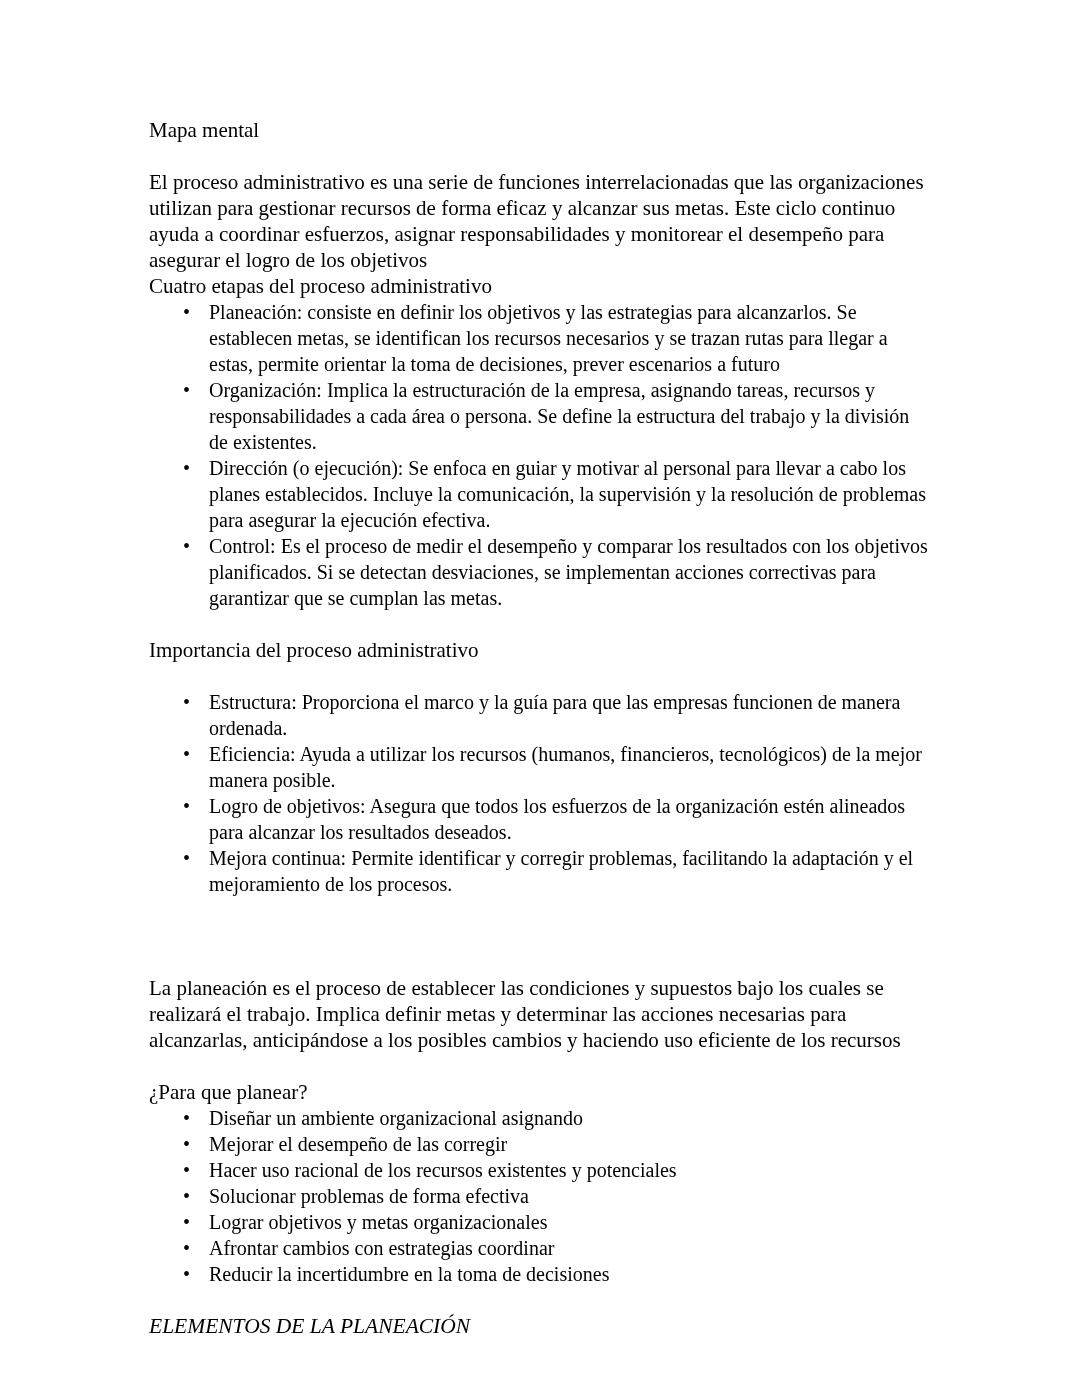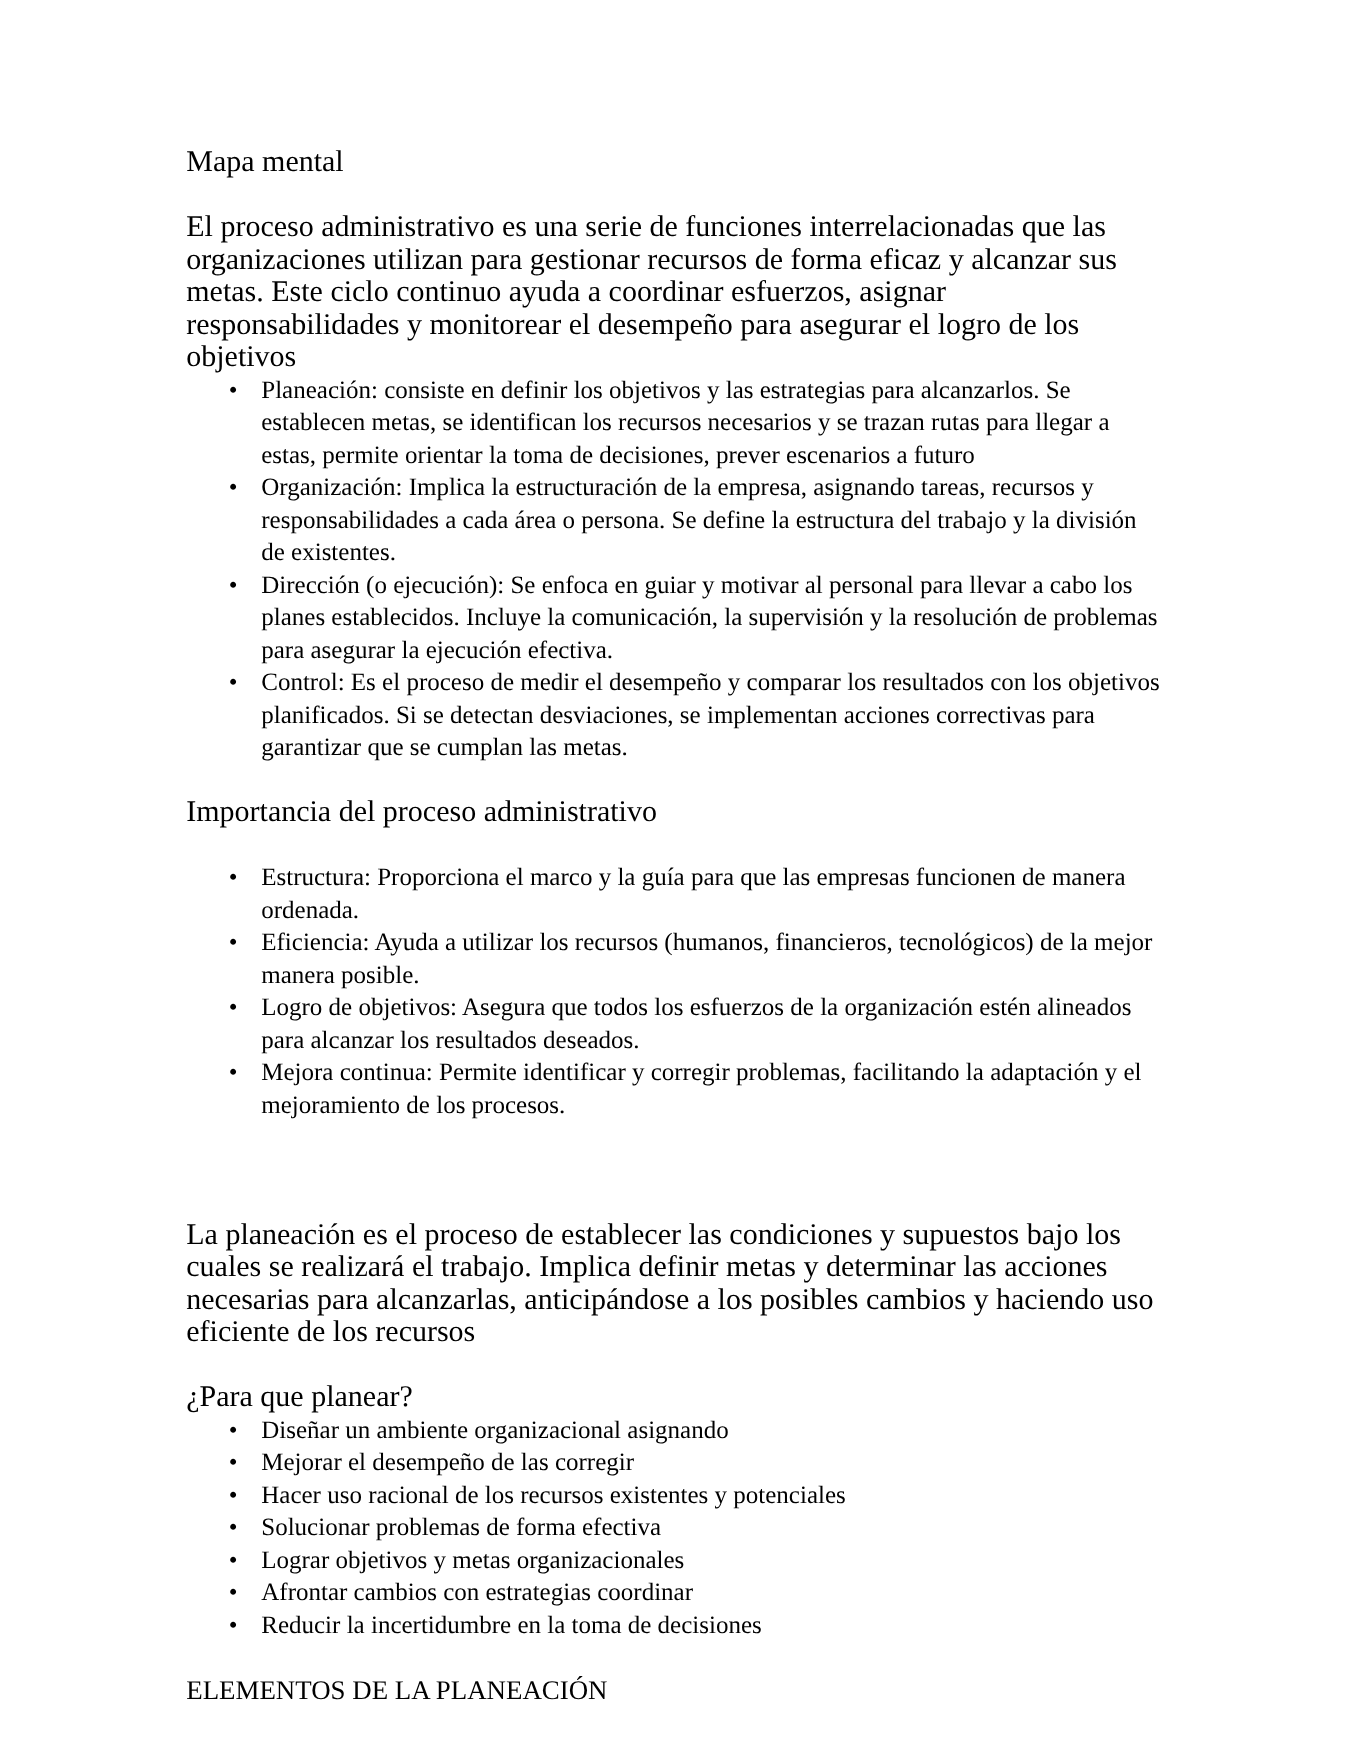--- a/index.html
+++ b/index.html
@@ -26,7 +26,7 @@
   }
   p.para {
     margin: 0;
-    font-size: 24px;
+    font-size: 21px;
     line-height: 26px;
     text-align: left;
     color: #000;

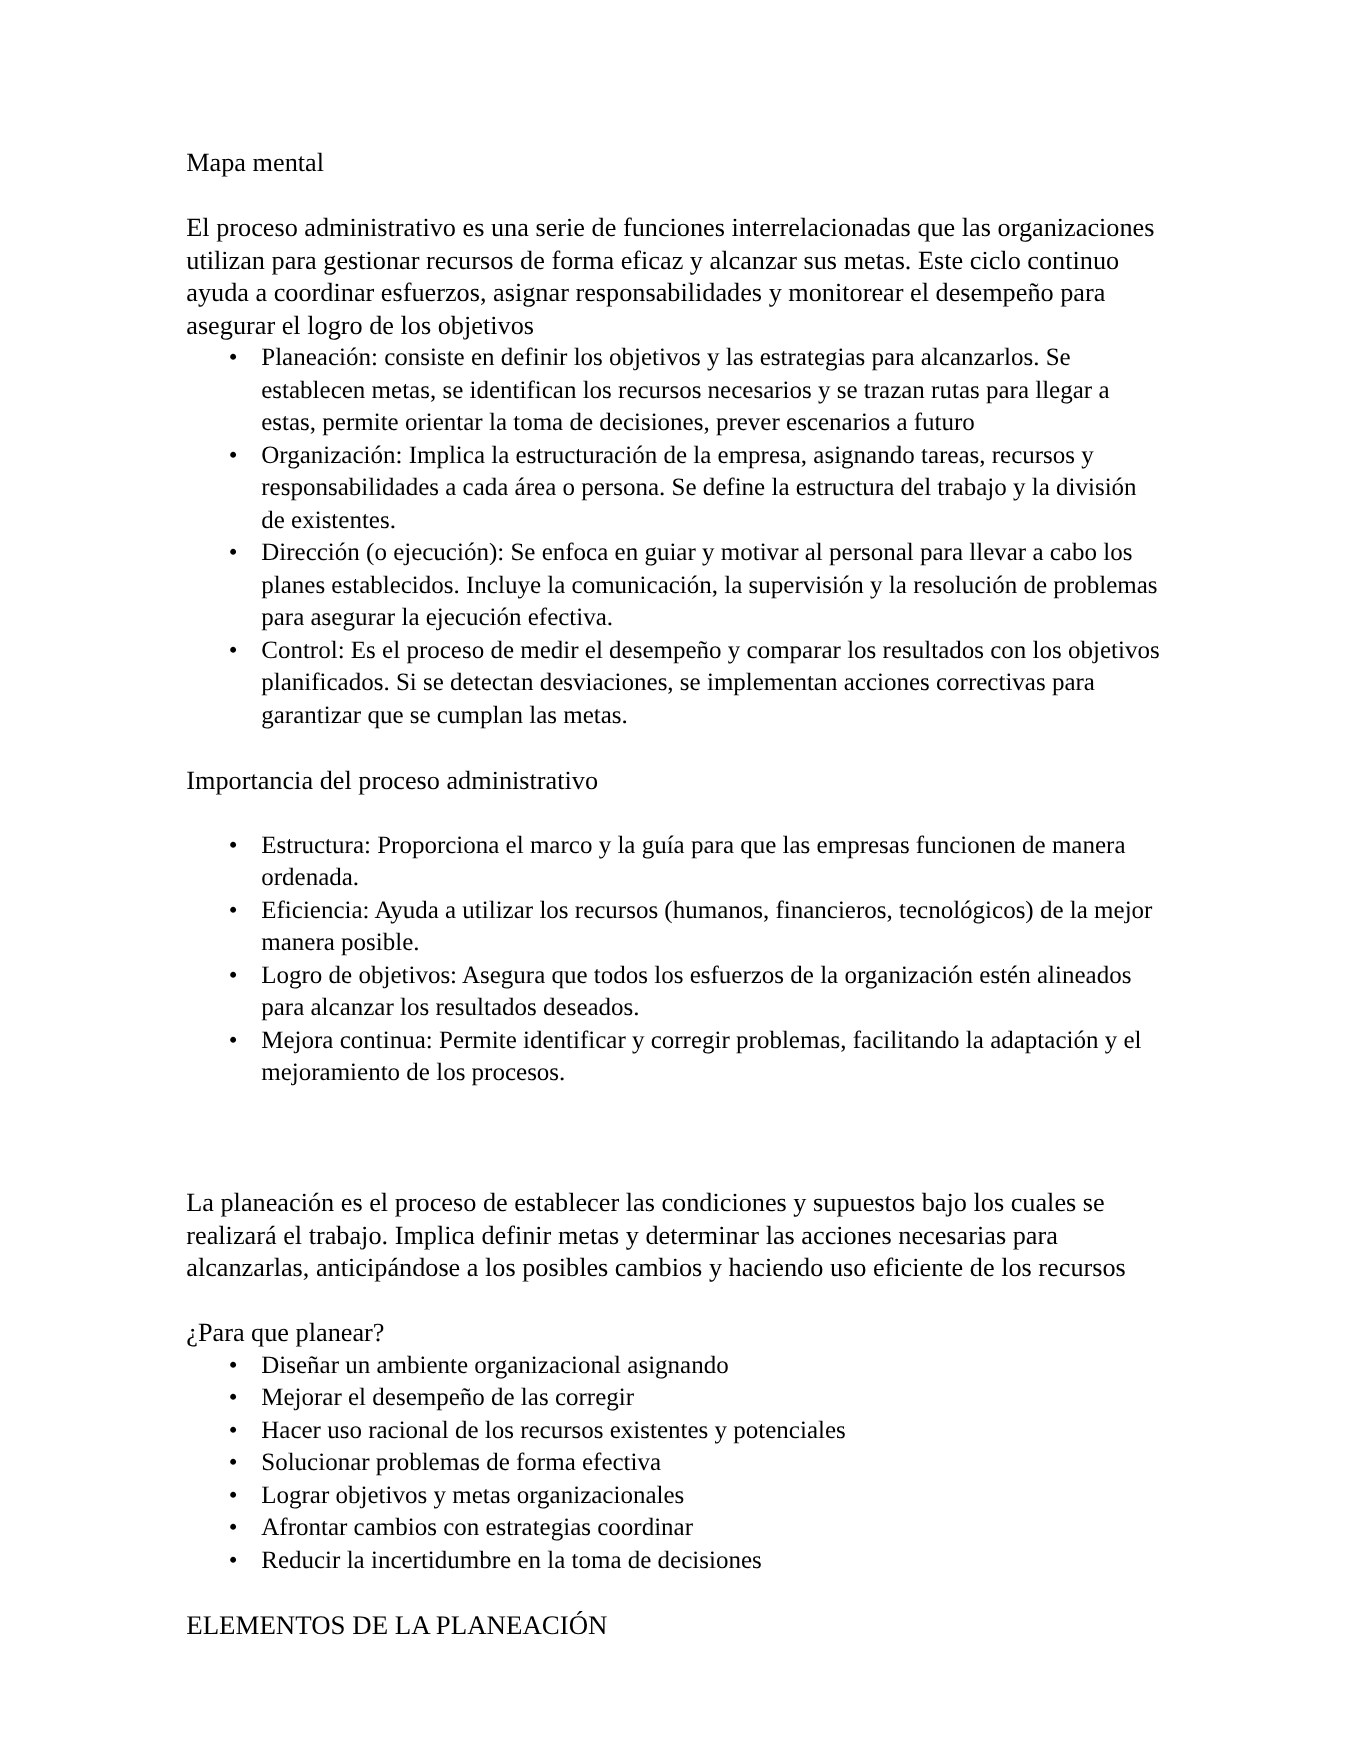--- a/index.html
+++ b/index.html
@@ -82,6 +82,7 @@
 
     <p class="para">El proceso administrativo es una serie de funciones interrelacionadas que las organizaciones utilizan para gestionar recursos de forma eficaz y alcanzar sus metas. Este ciclo continuo ayuda a coordinar esfuerzos, asignar responsabilidades y monitorear el desempeño para asegurar el logro de los objetivos</p>
 
+    <p class="para">Cuatro etapas del proceso administrativo</p>
 
     <ul class="bullets">
       <li>

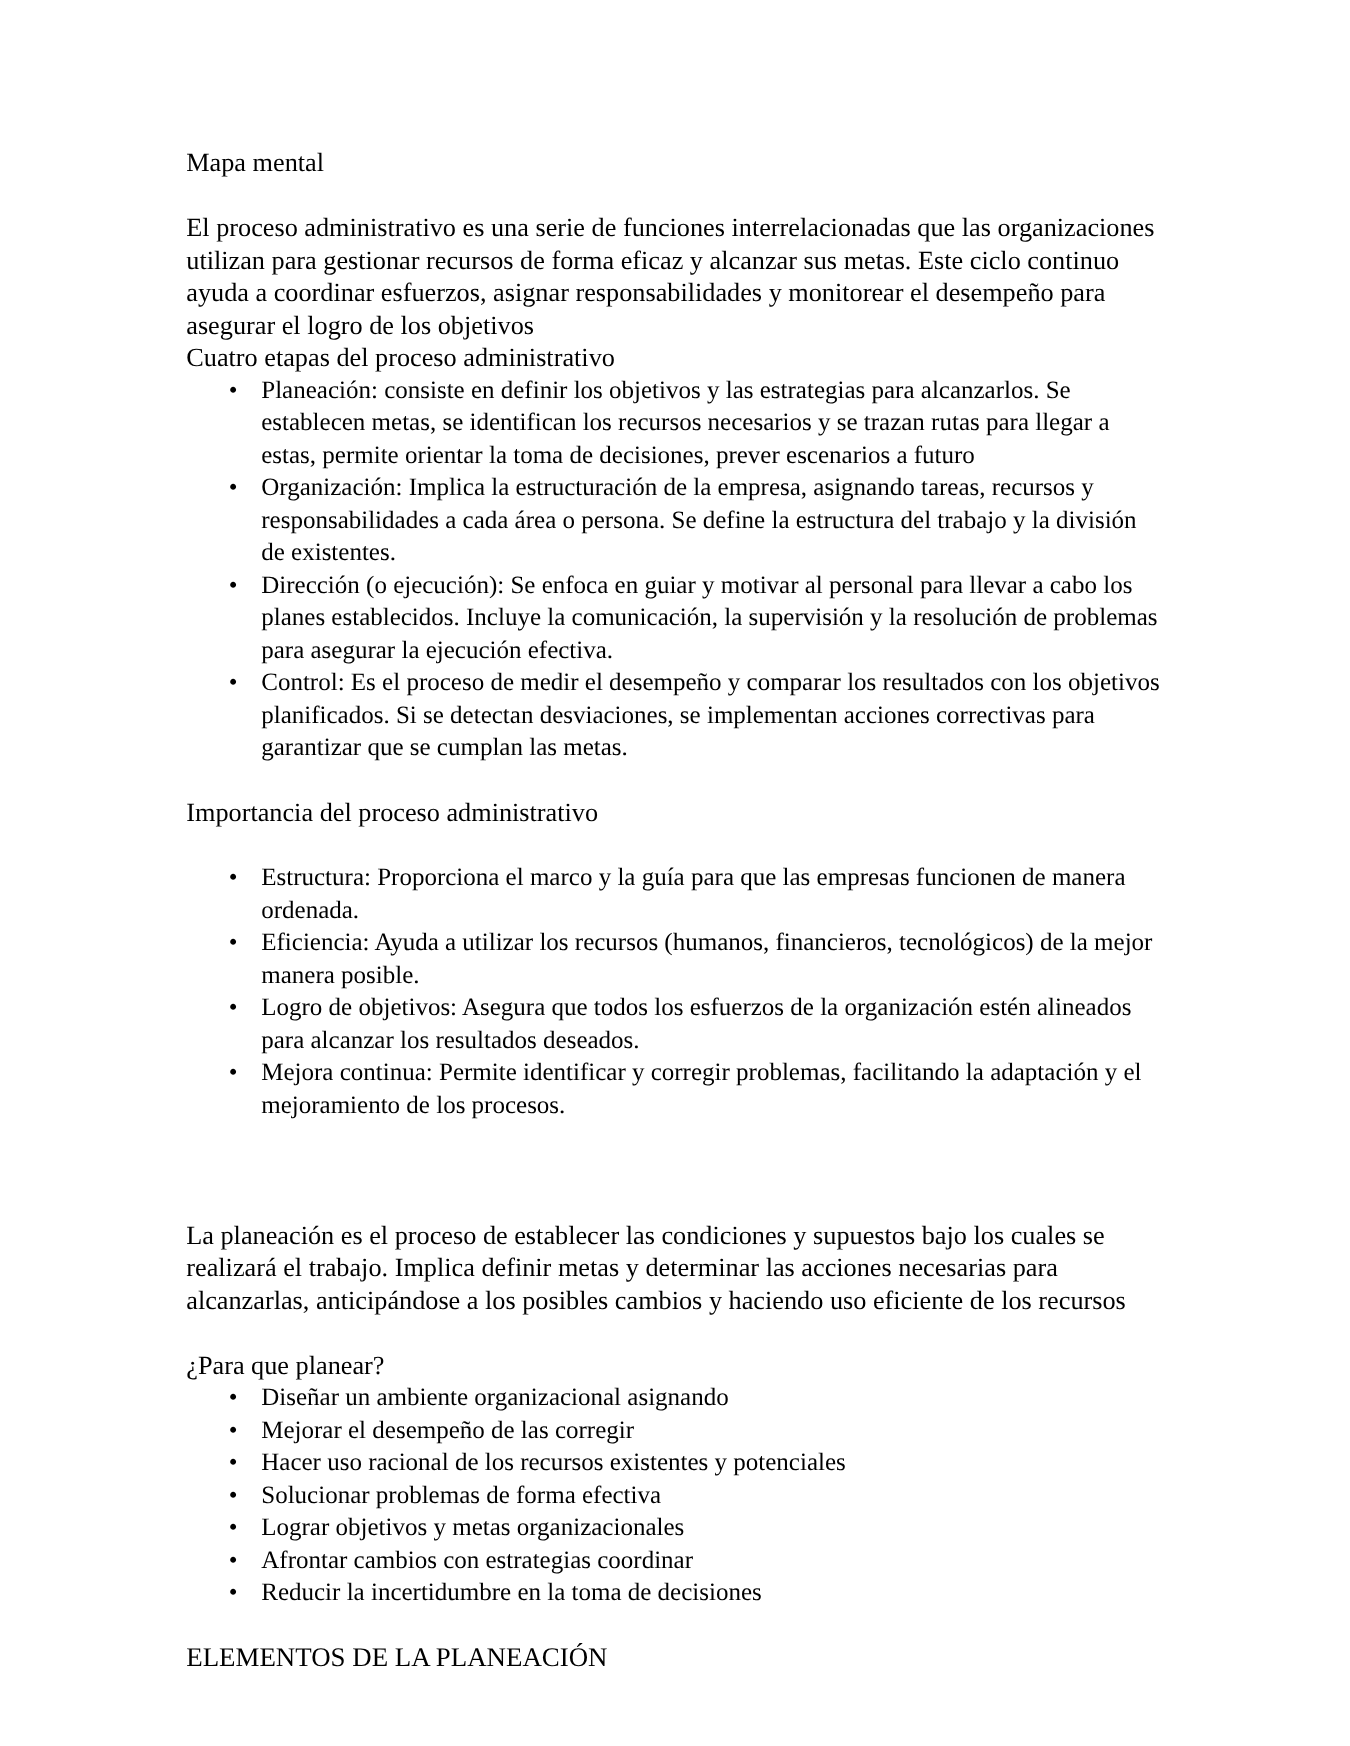--- a/index.html
+++ b/index.html
@@ -37,6 +37,7 @@
     line-height: 27px;
     text-align: left;
     color: #000;
+    font-style: italic;
   }
   .spacer-1 { height: 26px; }
   .spacer-2 { height: 52px; }

